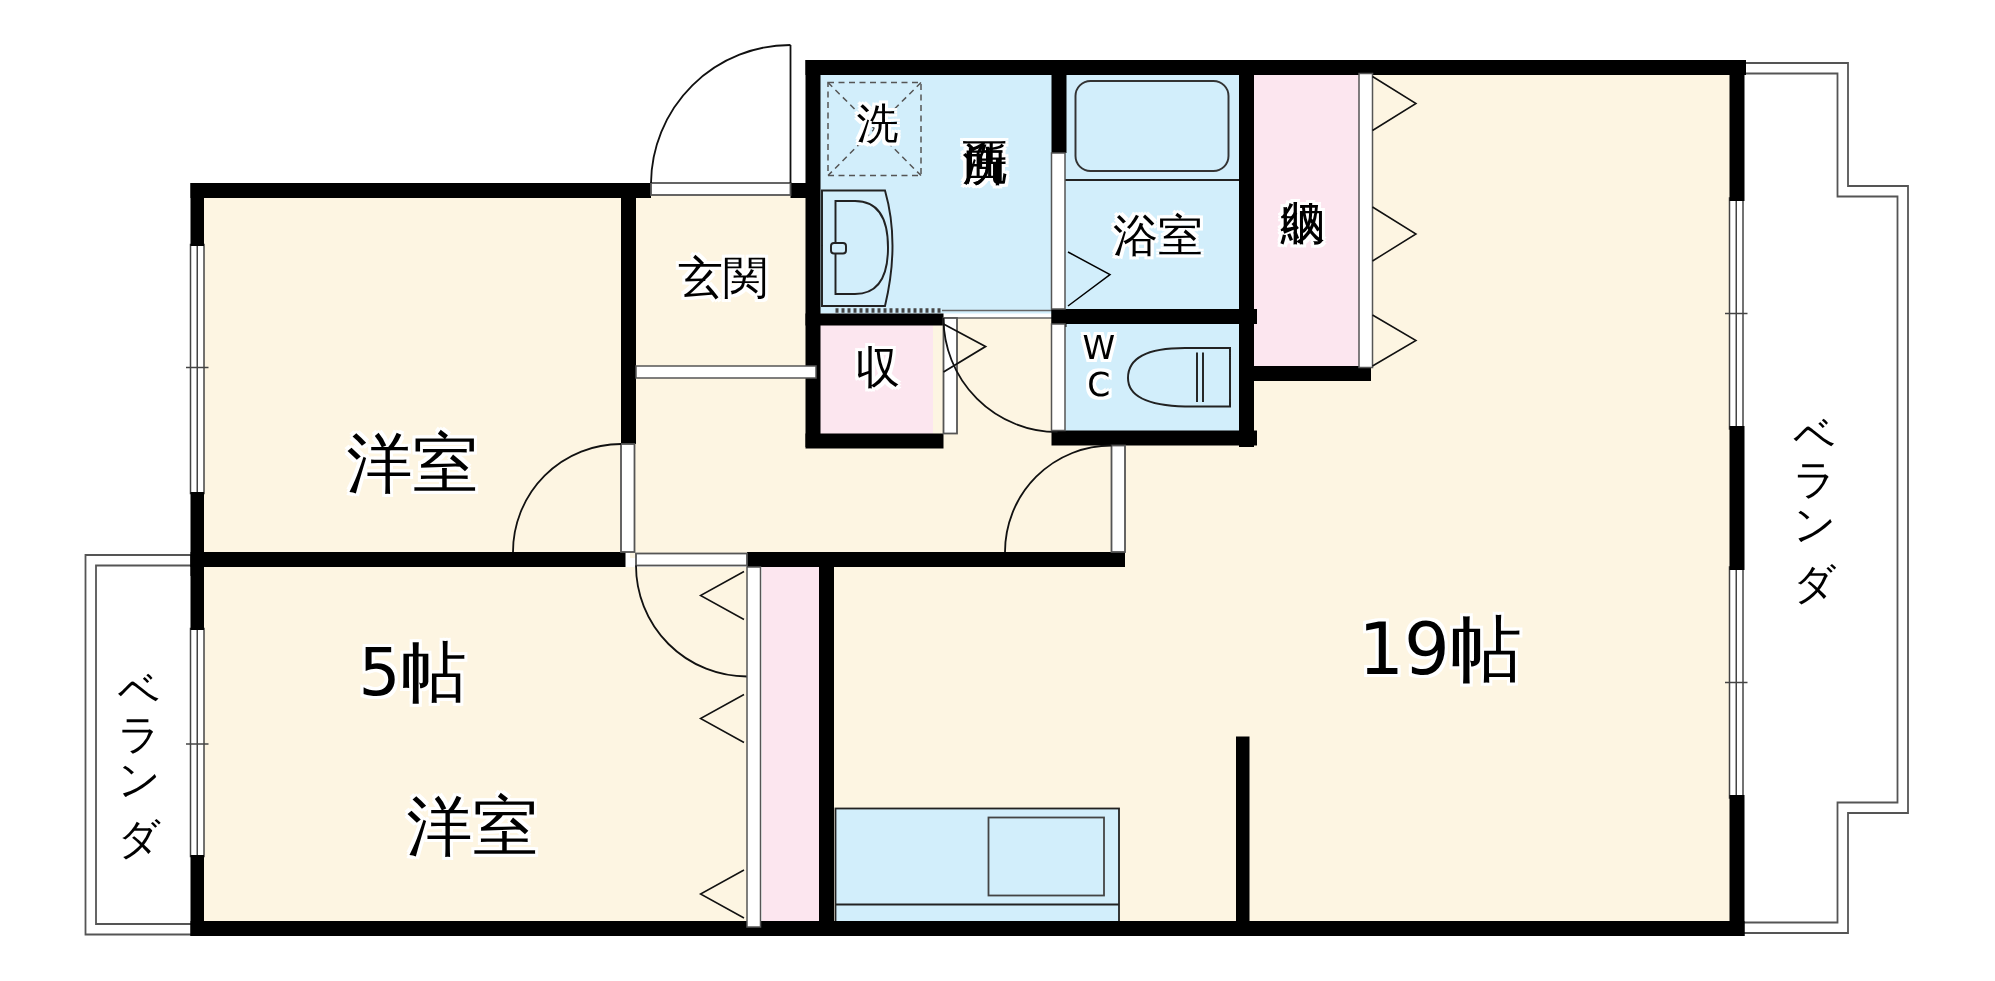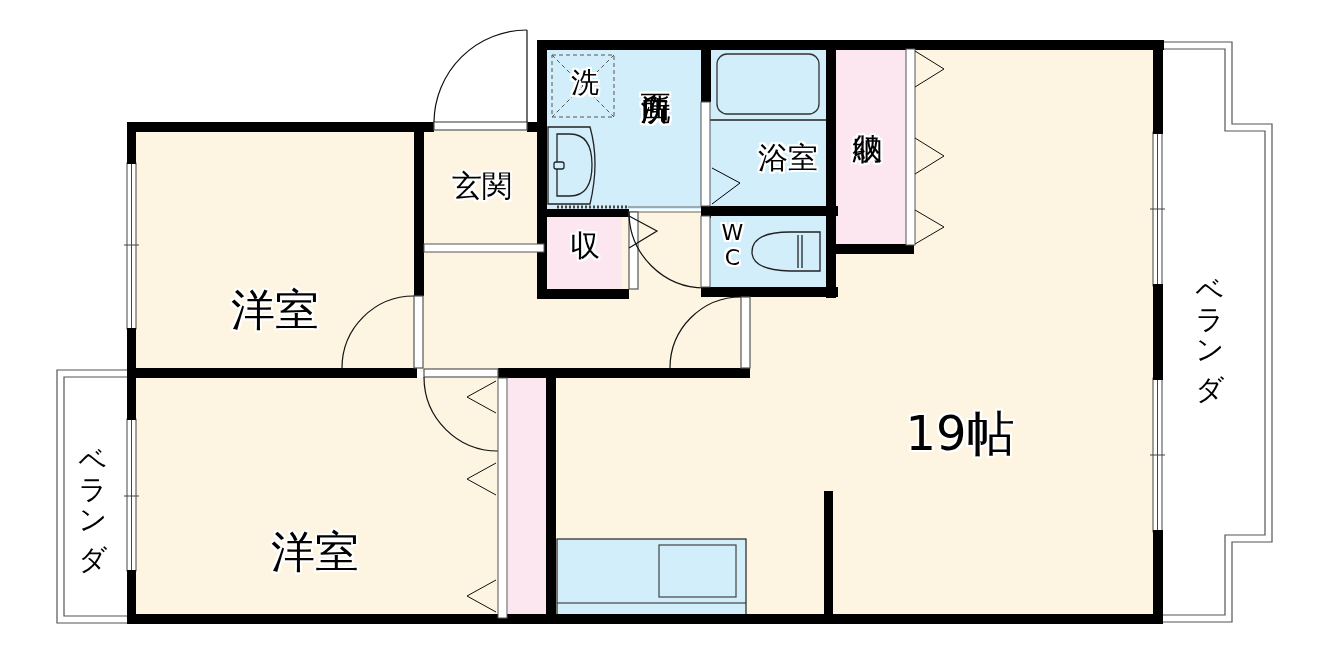--- a/index.html
+++ b/index.html
@@ -220,7 +220,7 @@
 
 <div class="lbl" style="left:560px;top:68px;width:50px;font-size:28px;">洗</div>
 
-<div class="lbl" style="left:738px;top:142px;width:100px;font-size:30px;text-align:center;">浴室</div>
+<div class="lbl" style="left:722px;top:142px;width:100px;font-size:30px;text-align:center;">浴室</div>
 
 <div class="lbl vert" style="left:721px;top:220px;font-size:22px;line-height:1;">WC</div>
 

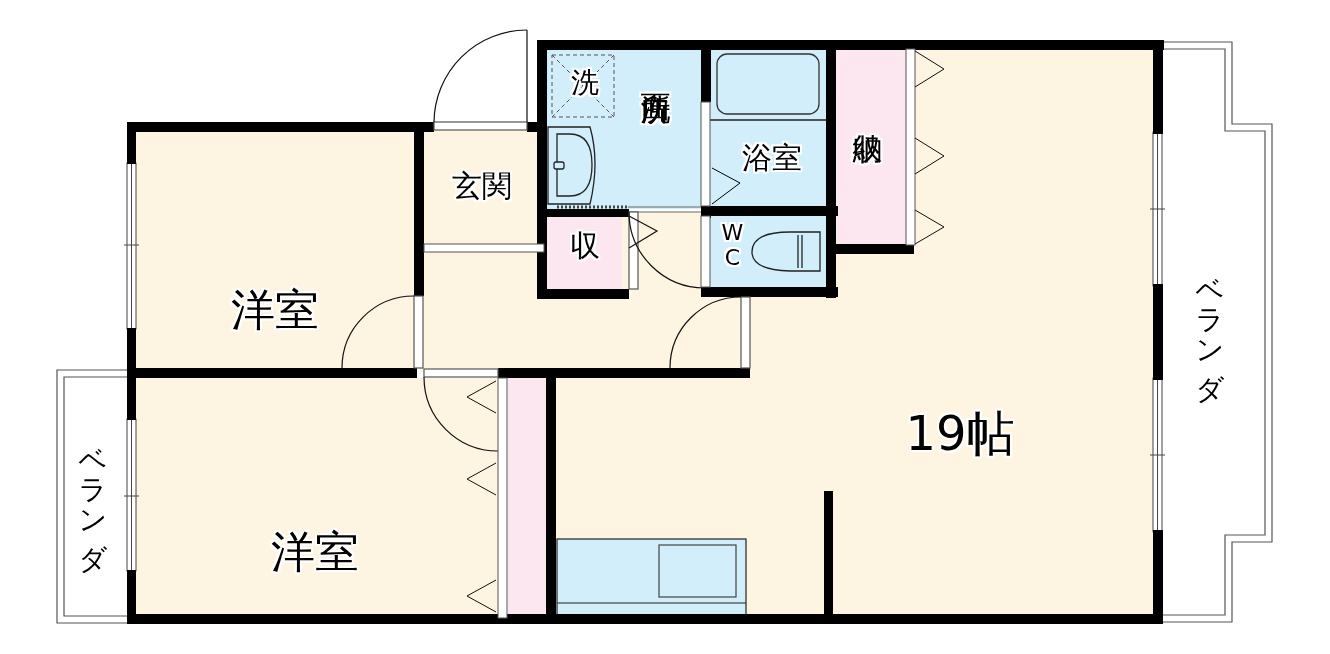--- a/index.html
+++ b/index.html
@@ -203,6 +203,7 @@
 
 <div class="lbl" style="left:205px;top:195px;width:140px;font-size:44px;">
   <div>洋室</div>
+  <div>5帖</div>
 </div>
 
 <div class="lbl" style="left:245px;top:437px;width:140px;font-size:44px;">

